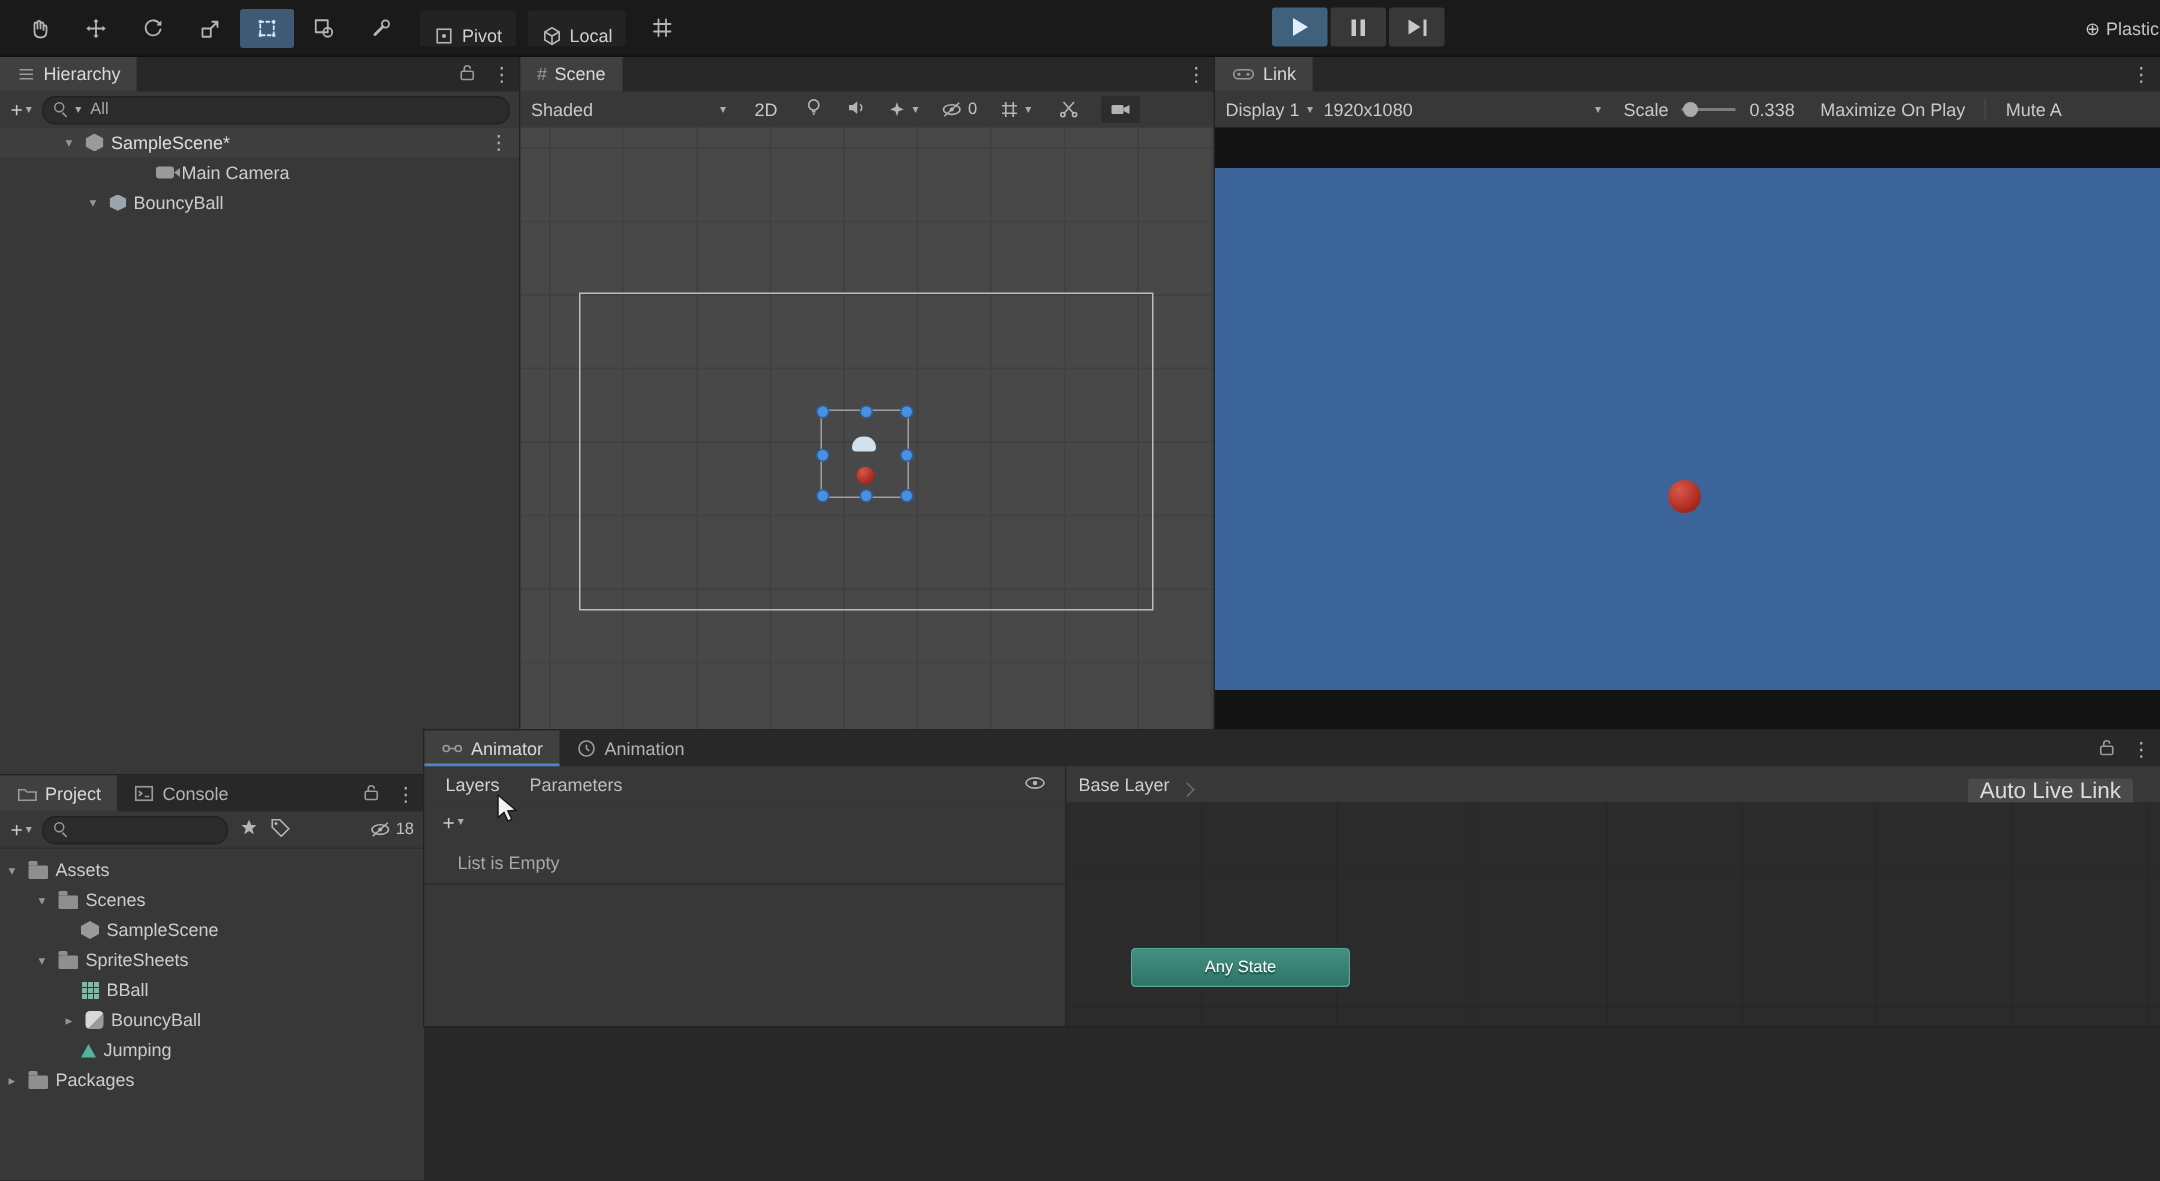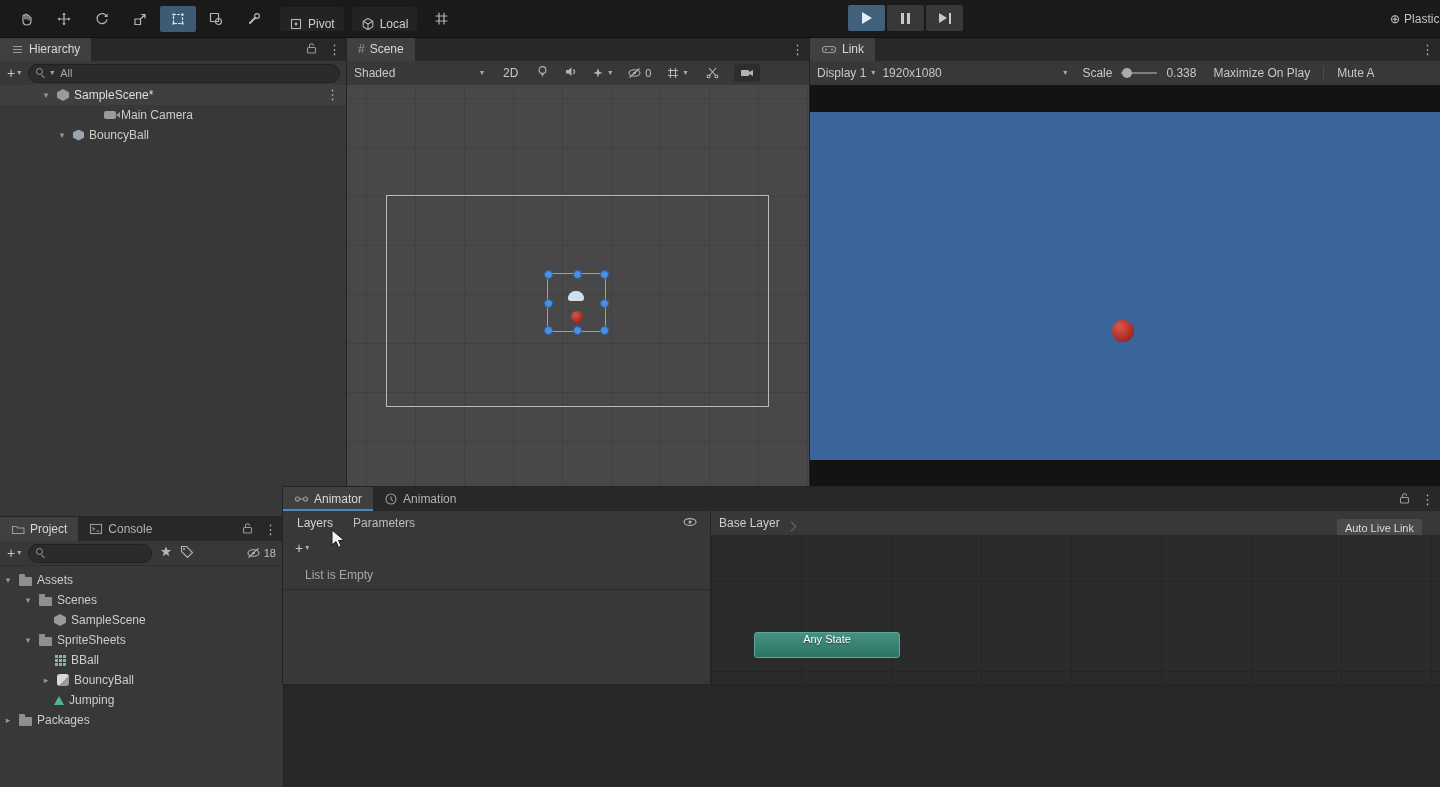--- a/index.html
+++ b/index.html
@@ -92,7 +92,7 @@
   .subhdr .right{flex:1;display:flex;align-items:flex-end;padding-left:9px;position:relative}
   .eyeic svg{stroke:#b4b4b4;fill:none;stroke-width:1.1}
   .crumb-chev{width:6px;height:6px;border-top:1px solid #6a6a6a;border-right:1px solid #6a6a6a;transform:rotate(45deg);margin-left:8px}
-  .allbtn{position:absolute;right:18px;top:3px;height:17px;display:flex;align-items:center;padding:0 8px;background:#4a4a4a;border-radius:2px;color:#dcdcdc;font-size:11px}
+  .allbtn{position:absolute;right:18px;top:3px;height:17px;display:flex;align-items:center;padding:0 8px;background:#4a4a4a;border-radius:2px;color:#dcdcdc;font-size:15px}
   .anim-list{position:absolute;left:0;top:48px;bottom:0;width:427px;background:#383838}
   .listsearch{height:26px;display:flex;align-items:center;gap:8px;padding:0 12px}
   .emptyrow{height:28px;display:flex;align-items:center;padding-left:22px;color:#a8a8a8;border-bottom:1px solid #2a2a2a}

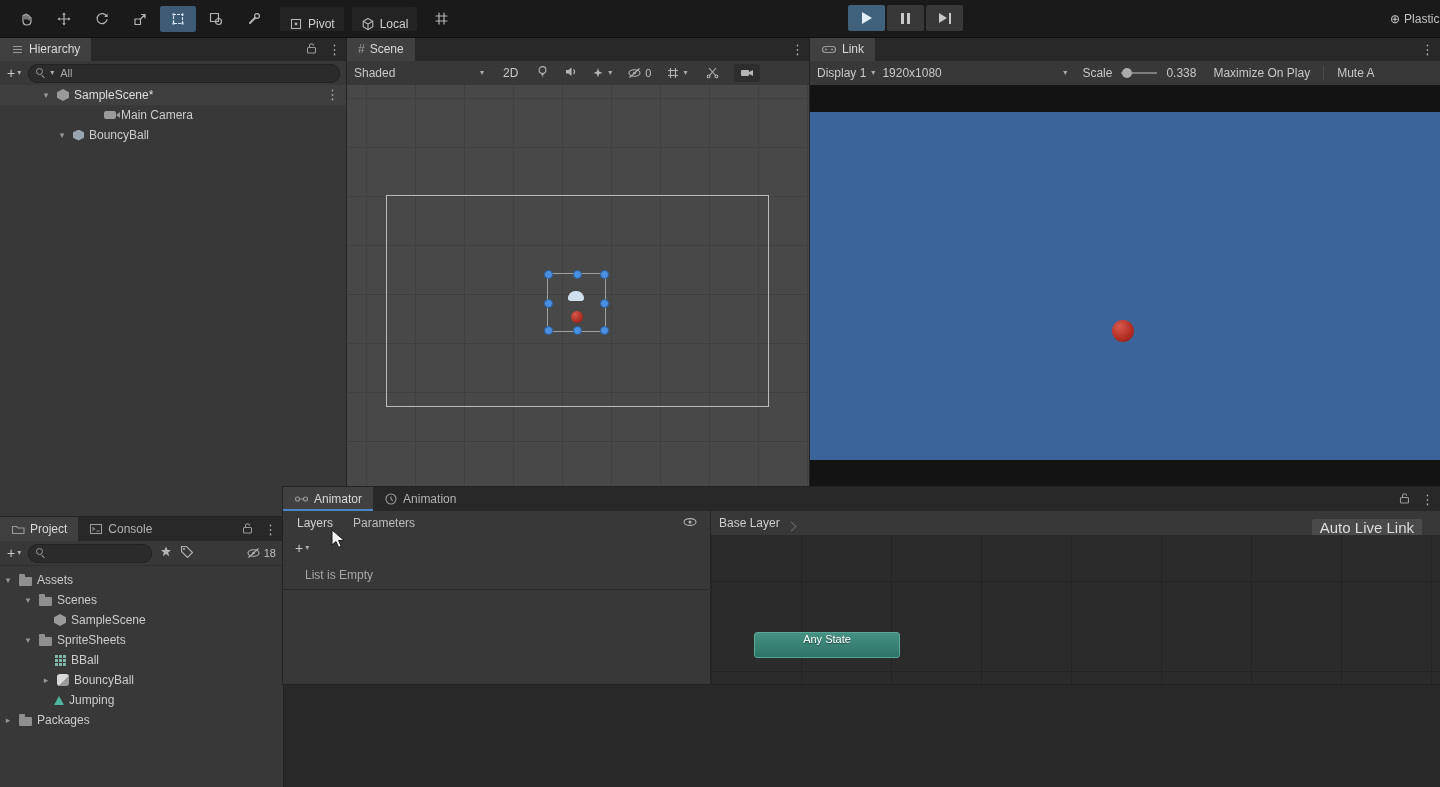--- a/index.html
+++ b/index.html
@@ -100,7 +100,7 @@
   .graph{position:absolute;left:428px;right:0;top:48px;bottom:0;background-color:#2b2b2b;
     background-image:linear-gradient(#252525 1px,transparent 1px),linear-gradient(90deg,#252525 1px,transparent 1px);
     background-size:90px 90px;background-position:0 46px;overflow:hidden}
-  .node{position:absolute;border-radius:3px;display:flex;align-items:flex-start;justify-content:center;
+  .node{position:absolute;border-radius:3px;display:flex;align-items:center;justify-content:center;
         font-size:11px;color:#fff;text-shadow:0 1px 1px rgba(0,0,0,.45)}
   .node.anystate{background:linear-gradient(#459082,#2c7466);border:1px solid #5aa897}
   .node.entry{background:linear-gradient(#2f8a46,#1e6f34);border:1px solid #53a468}

